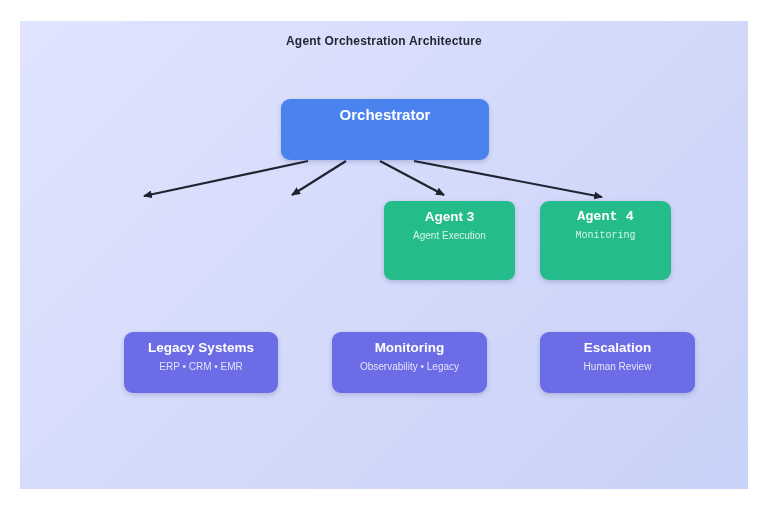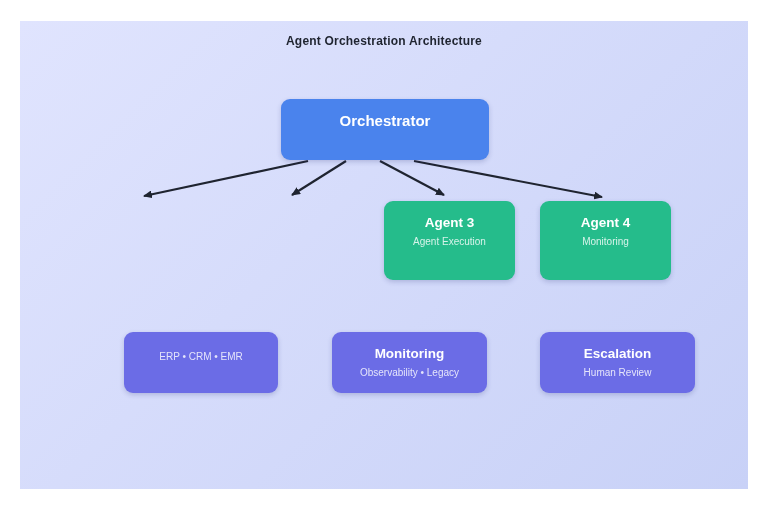--- a/index.html
+++ b/index.html
@@ -35,7 +35,7 @@
     display: flex;
     flex-direction: column;
     align-items: center;
-    padding-top: 14px;
+    padding-top: 8px;
     box-shadow: 0 2px 5px rgba(40, 50, 120, 0.22);
     text-align: center;
   }

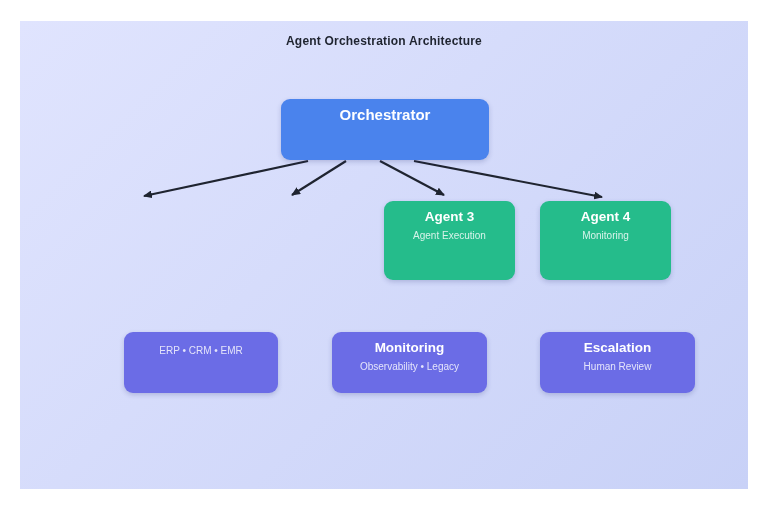--- a/index.html
+++ b/index.html
@@ -64,7 +64,7 @@
   }
   .node-agent-1 { left: 52px; }
   .node-agent-2 { left: 208px; }
-  .node-agent-3 { left: 364px; }
+  .node-agent-3 { left: 364px; border-radius: 8px; }
   .node-agent-4 { left: 520px; }
   .node-system {
     top: 311px;

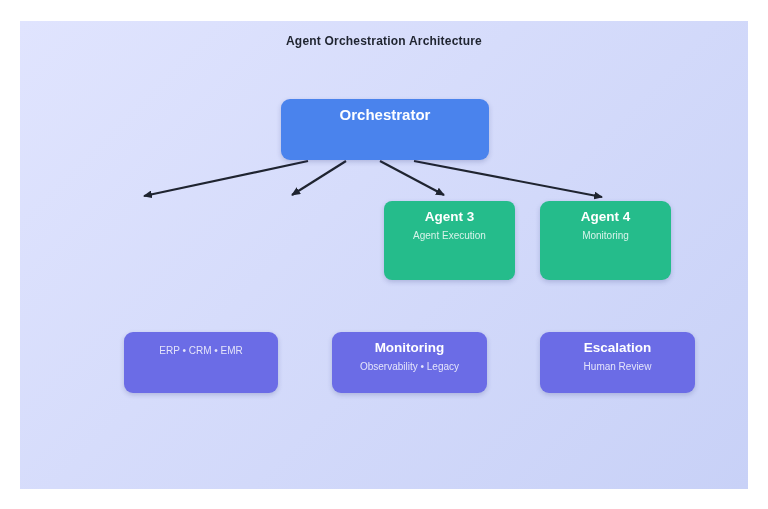--- a/index.html
+++ b/index.html
@@ -65,7 +65,7 @@
   .node-agent-1 { left: 52px; }
   .node-agent-2 { left: 208px; }
   .node-agent-3 { left: 364px; border-radius: 8px; }
-  .node-agent-4 { left: 520px; }
+  .node-agent-4 { left: 520px; font-family: Liberation Mono, monospace; }
   .node-system {
     top: 311px;
     height: 61px;

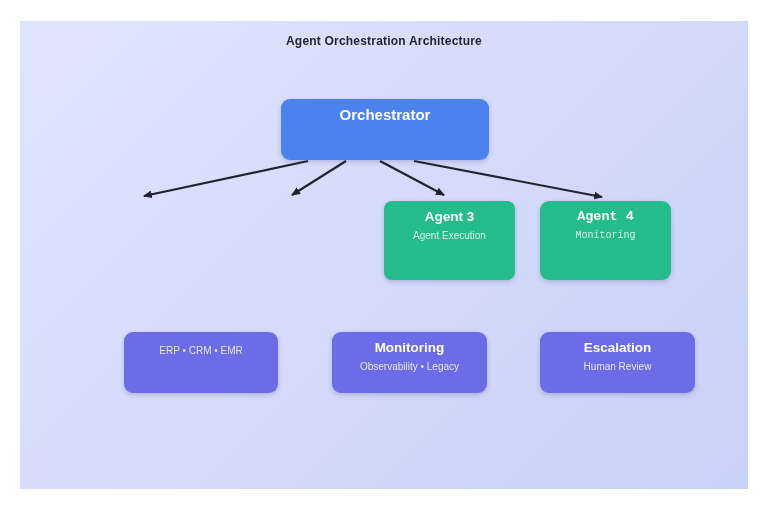--- a/index.html
+++ b/index.html
@@ -115,6 +115,7 @@
     </div>
 
     <div class="node node-system node-system-legacy">
+      <div class="node-title">Legacy Systems</div>
       <div class="node-subtitle">ERP • CRM • EMR</div>
     </div>
     <div class="node node-system node-system-monitoring">

